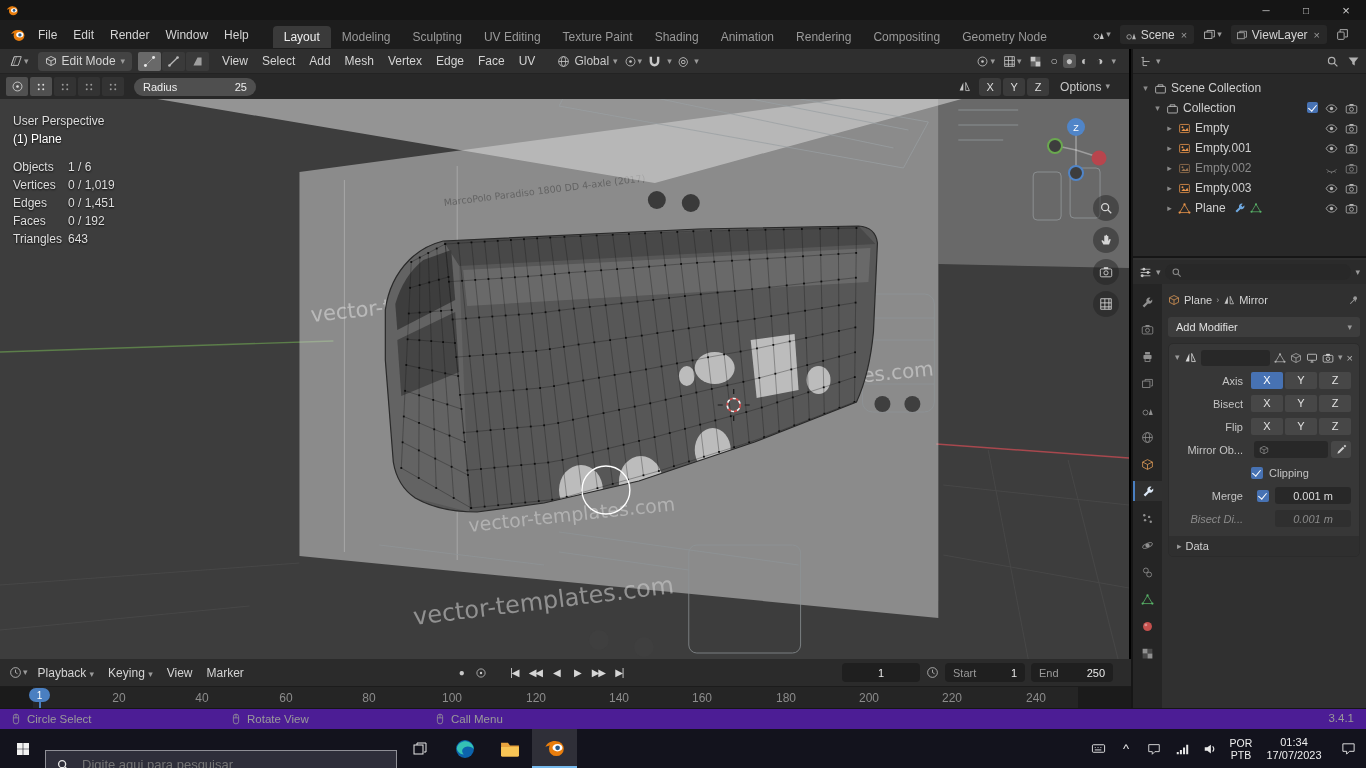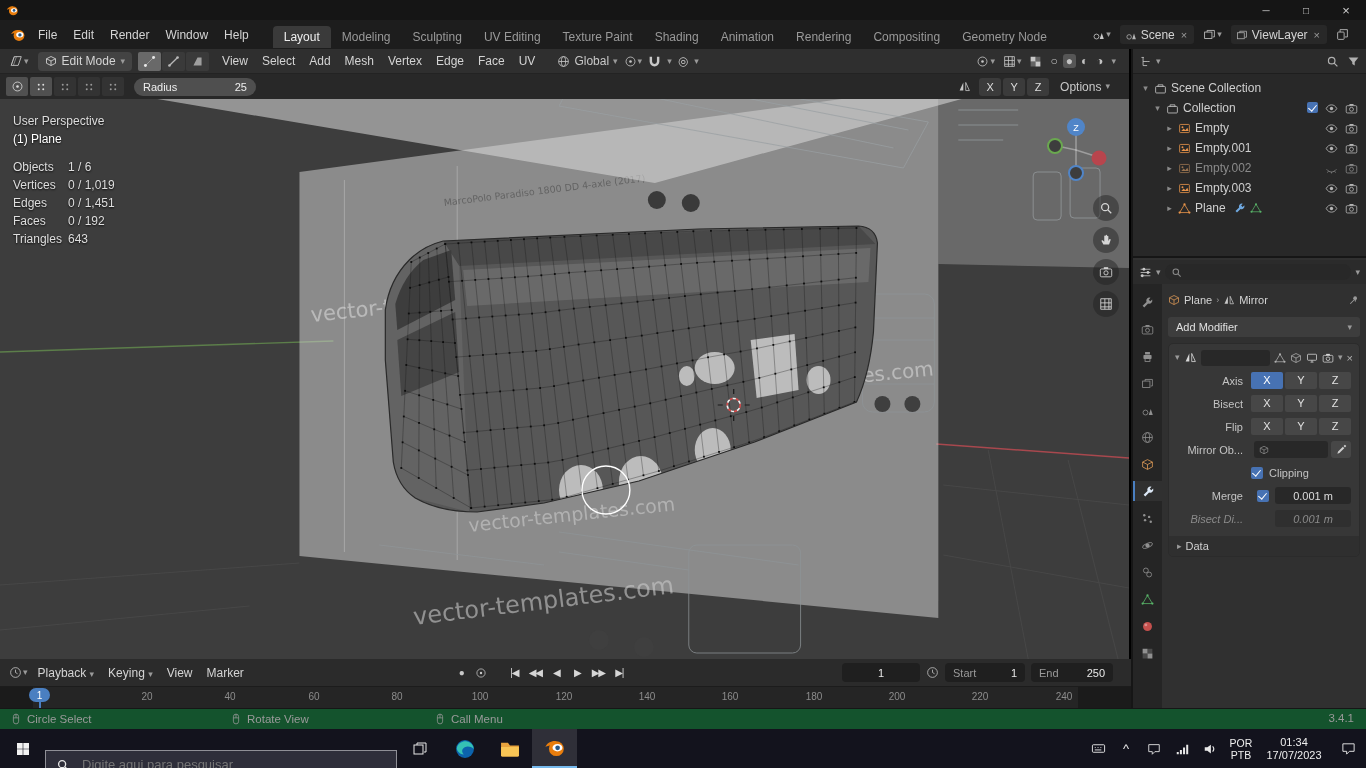--- a/index.html
+++ b/index.html
@@ -70,7 +70,7 @@
   #timeline{position:absolute;left:0;top:659px;width:1131px;height:49px;background:#2b2b2b;}
   #tl-head{height:27px;display:flex;align-items:center;padding:0 6px;box-sizing:border-box;}
   #tl-ruler{position:relative;height:22px;background:#252525;border-top:1px solid #1c1c1c;}
-  .tick{position:absolute;top:4px;transform:translateX(-50%);color:#8c8c8c;font-size:10px;margin-left:28px;}
+  .tick{position:absolute;top:4px;transform:translateX(-50%);color:#8c8c8c;font-size:12px;}
   .pbtn{width:21px;height:19px;display:flex;align-items:center;justify-content:center;color:#d6d6d6;font-size:10px;letter-spacing:-1px;}
   .tfield{background:#1f1f1f;border-radius:4px;height:19px;display:flex;align-items:center;padding:0 8px;font-size:11px;color:#e8e8e8;}
   

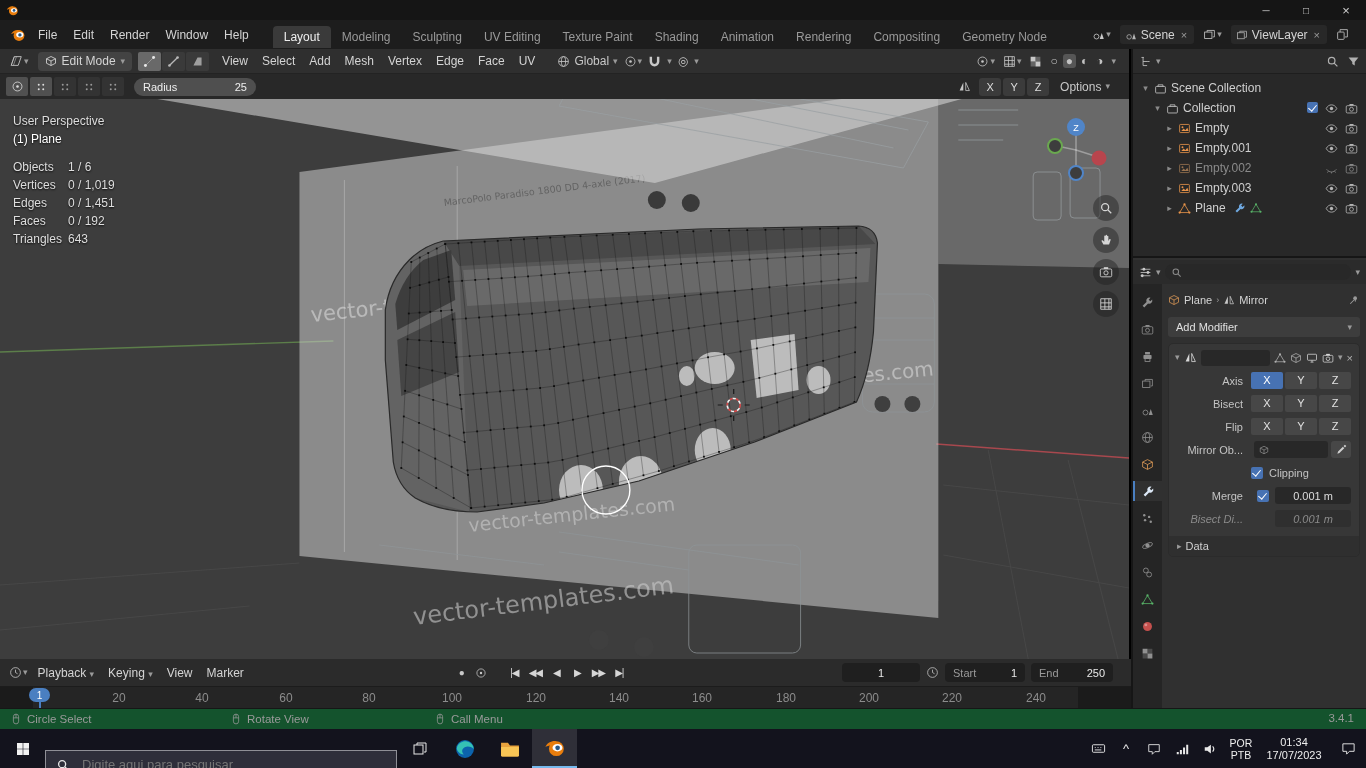--- a/index.html
+++ b/index.html
@@ -74,7 +74,7 @@
   .pbtn{width:21px;height:19px;display:flex;align-items:center;justify-content:center;color:#d6d6d6;font-size:10px;letter-spacing:-1px;}
   .tfield{background:#1f1f1f;border-radius:4px;height:19px;display:flex;align-items:center;padding:0 8px;font-size:11px;color:#e8e8e8;}
   
-  #statusbar{position:absolute;left:0;top:708px;width:100%;height:21px;background:#14532d;border-top:1px solid #161616;box-sizing:border-box;color:#9a9a9a;font-size:11.5px;}
+  #statusbar{position:absolute;left:0;top:708px;width:100%;height:21px;background:#4c1d95;border-top:1px solid #161616;box-sizing:border-box;color:#9a9a9a;font-size:11.5px;}
   .hint{position:absolute;top:3px;display:flex;align-items:center;gap:5px;}
   
   #taskbar{position:absolute;left:0;top:729px;width:100%;height:39px;background:#13131d;display:flex;align-items:center;}

